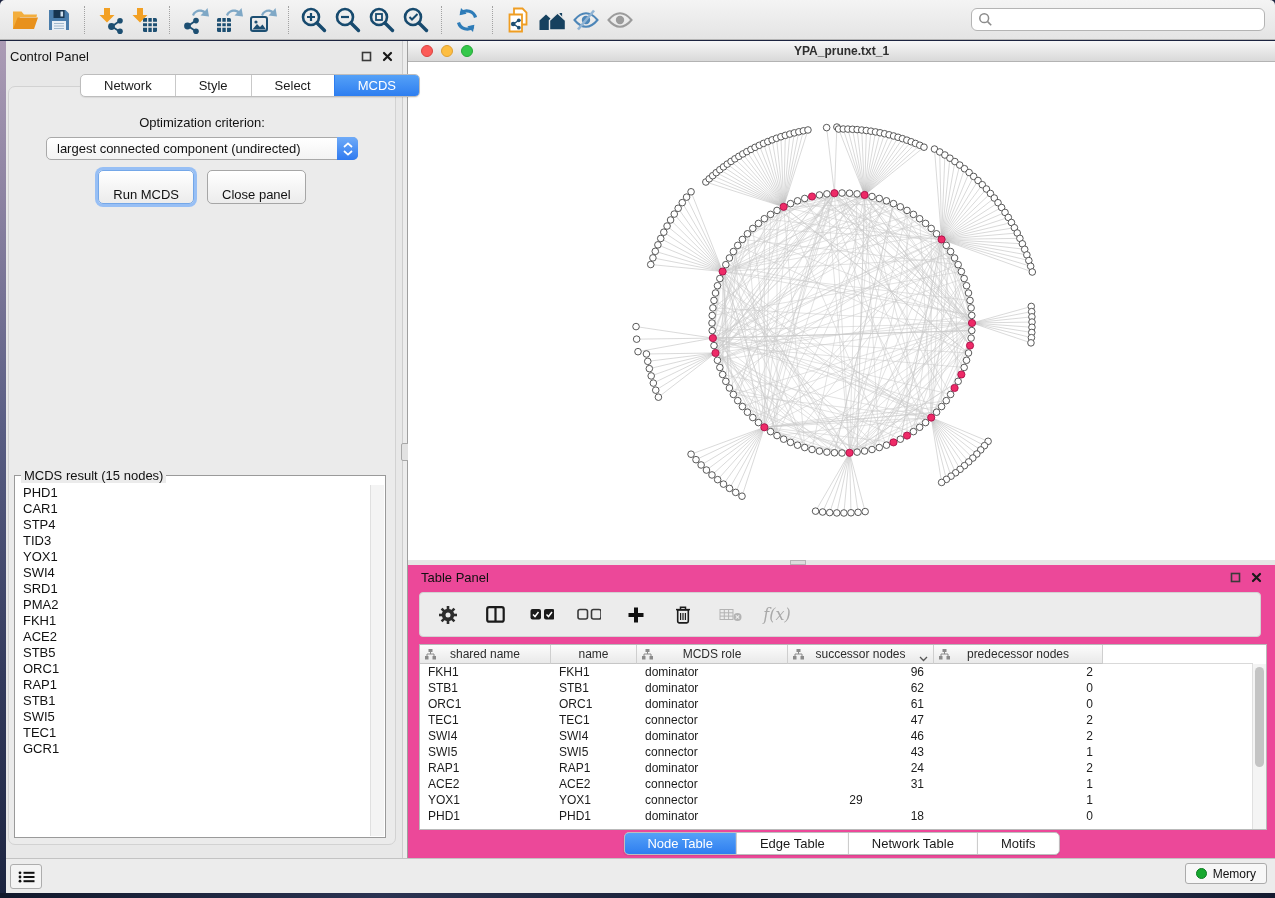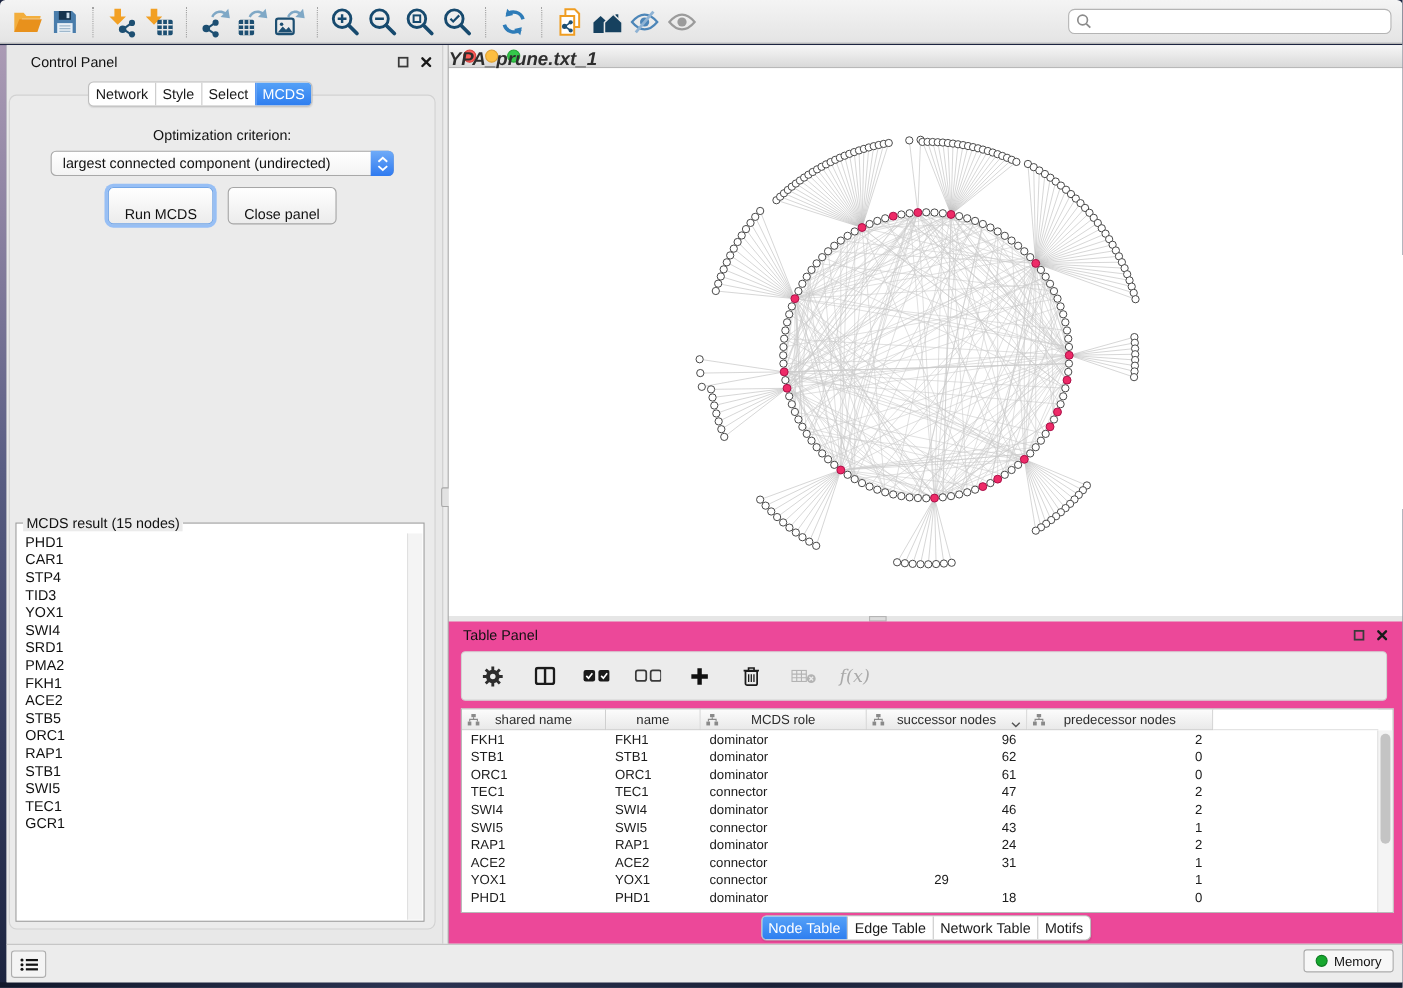--- a/index.html
+++ b/index.html
@@ -23,7 +23,7 @@
   .app-main{position:absolute;left:6px;top:41px;width:1269px;height:852px;background:#e8e8e8;}
   
   .cp{position:absolute;left:0;top:0;width:396px;height:817px;background:#e8e8e8;}
-  .panel-title{position:absolute;left:22px;top:8px;font-size:13px;color:#111;}
+  .panel-title{position:absolute;left:4px;top:8px;font-size:13px;color:#111;}
   .panel-ctl{position:absolute;top:9px;width:13px;height:13px;display:flex;align-items:center;justify-content:center;}
   .cp-card{position:absolute;left:2px;top:45px;width:388px;height:759px;box-sizing:border-box;
     background:#ebebeb;border:1px solid #d2d2d2;border-radius:7px;}

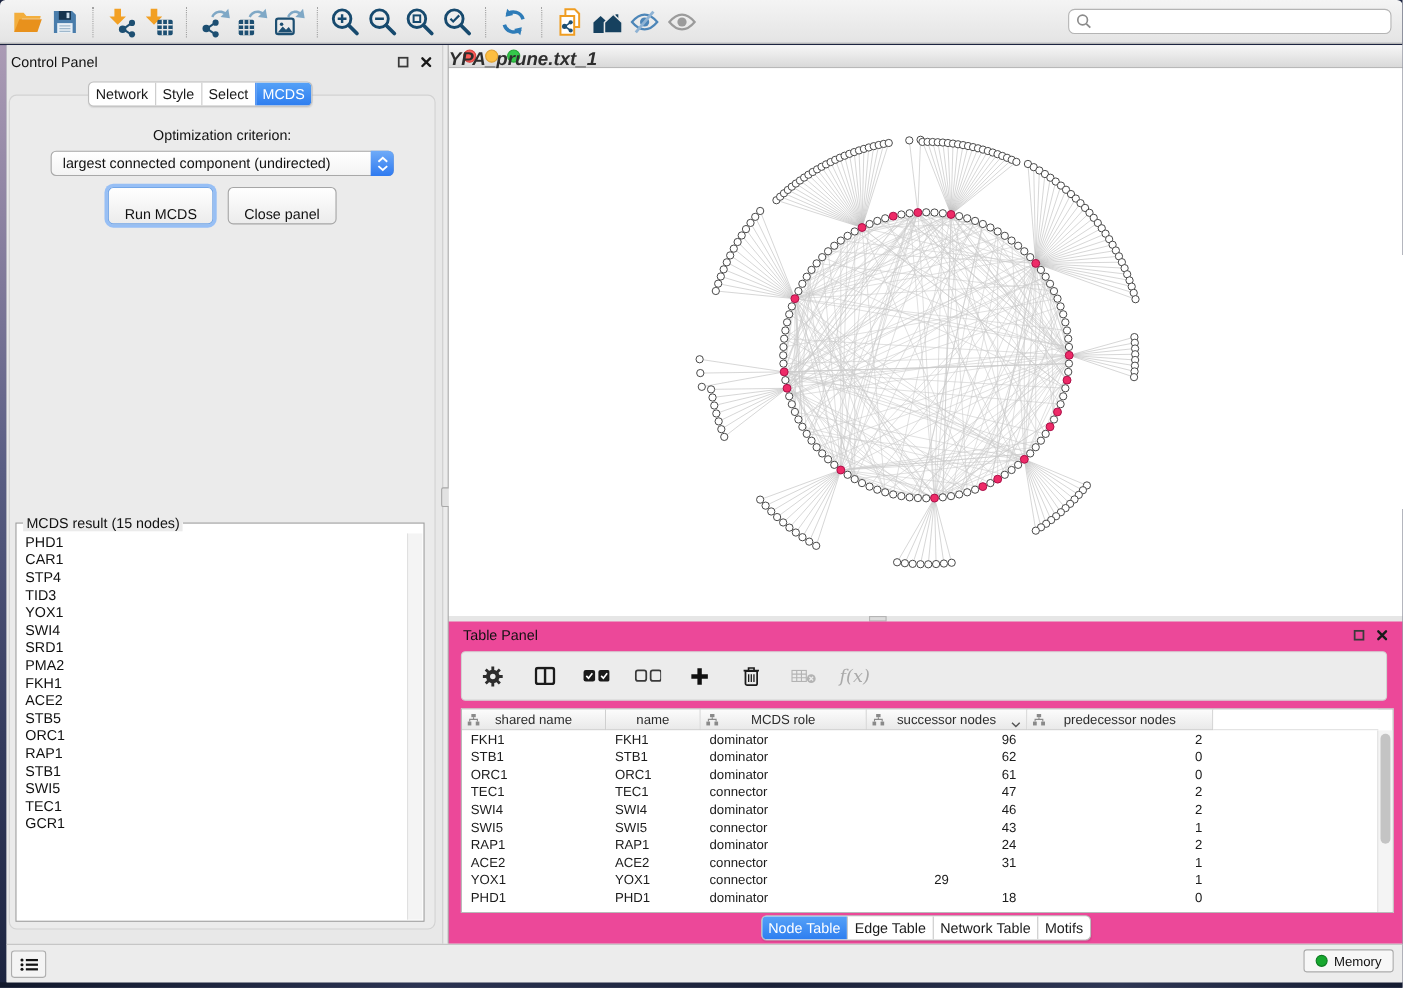--- a/index.html
+++ b/index.html
@@ -61,7 +61,7 @@
   .net-titlebar{position:absolute;left:0;top:0;right:0;height:20px;
     background:linear-gradient(#f7f7f7,#d9d9d9);border-bottom:1px solid #b3b3b3;}
   .tl{position:absolute;top:4px;width:12px;height:12px;border-radius:50%;box-sizing:border-box;}
-  .net-title{position:absolute;left:0;right:0;top:3px;text-align:left;font-size:17px;font-weight:bold;color:#2e2e2e;font-style:italic;}
+  .net-title{position:absolute;left:0;right:0;top:3px;text-align:center;font-size:12px;font-weight:bold;color:#2e2e2e;}
   .net-canvas{position:absolute;left:0;top:21px;right:0;bottom:0;background:#fff;}
   .net-canvas svg{position:absolute;left:0;top:0;}
   

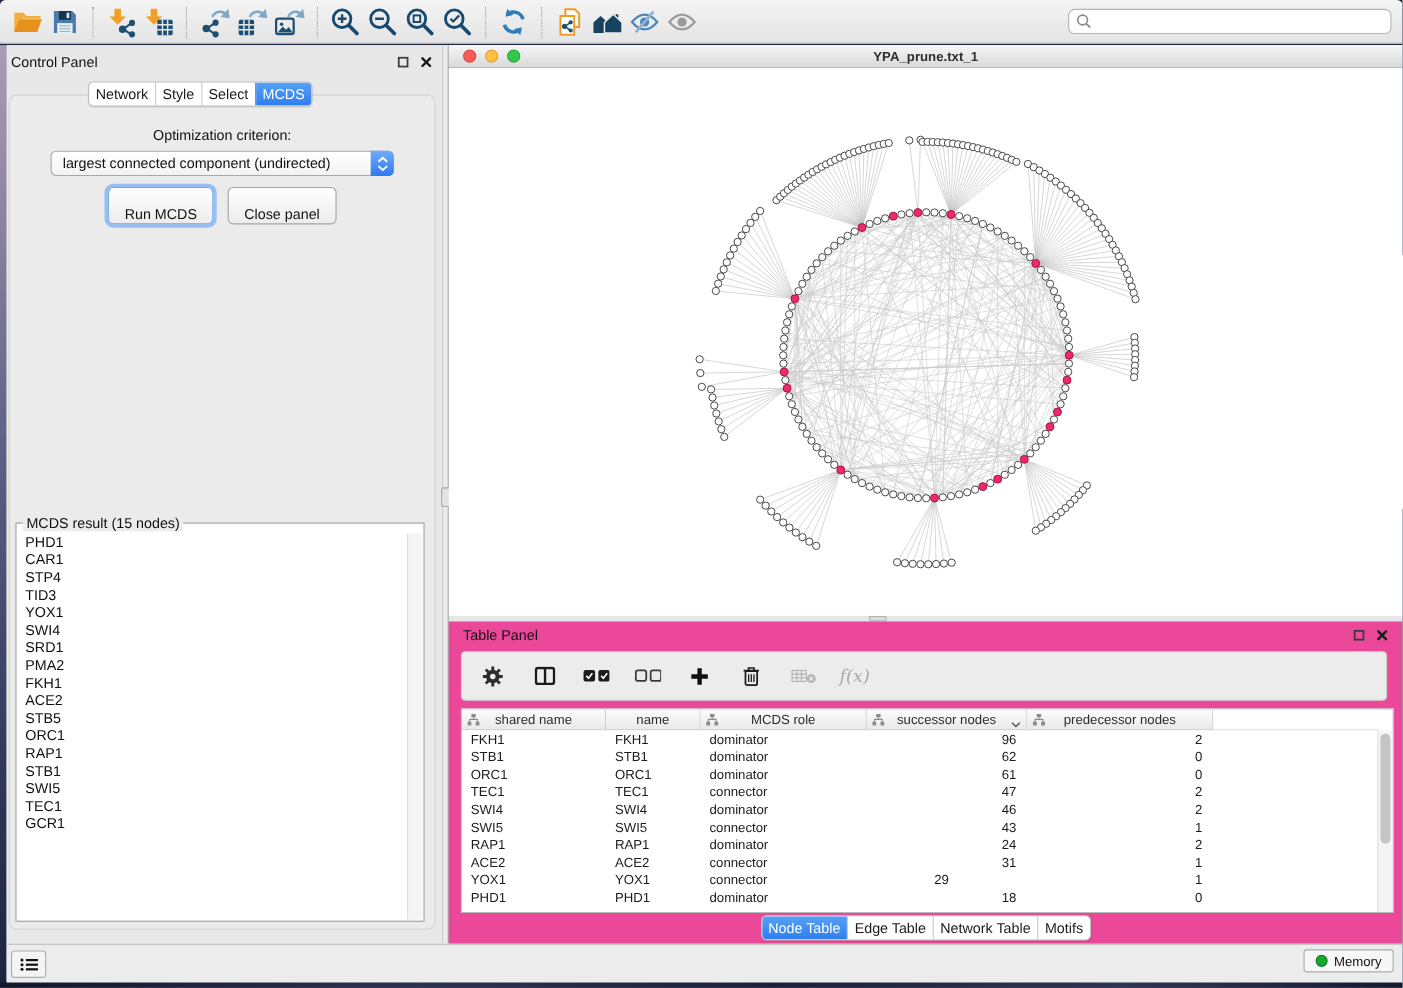--- a/index.html
+++ b/index.html
@@ -29,7 +29,7 @@
     background:#ebebeb;border:1px solid #d2d2d2;border-radius:7px;}
   .seg{display:flex;background:#fff;border:1px solid #bdbdbd;border-radius:5px;overflow:hidden;
     font-size:13px;color:#1a1a1a;box-shadow:0 1px 1px rgba(0,0,0,.08);}
-  .seg-item{padding:3px 6px;line-height:15px;border-left:1px solid #c9c9c9;cursor:default;white-space:nowrap;}
+  .seg-item{padding:3px 23px;line-height:15px;border-left:1px solid #c9c9c9;cursor:default;white-space:nowrap;}
   .seg-item:first-child{border-left:none;}
   .seg-item.active{background:linear-gradient(#55a1f7,#2e7ef0);color:#fff;border-left-color:#2e7ef0;}
   #cp-tabs{position:absolute;left:74px;top:33px;z-index:2;}

